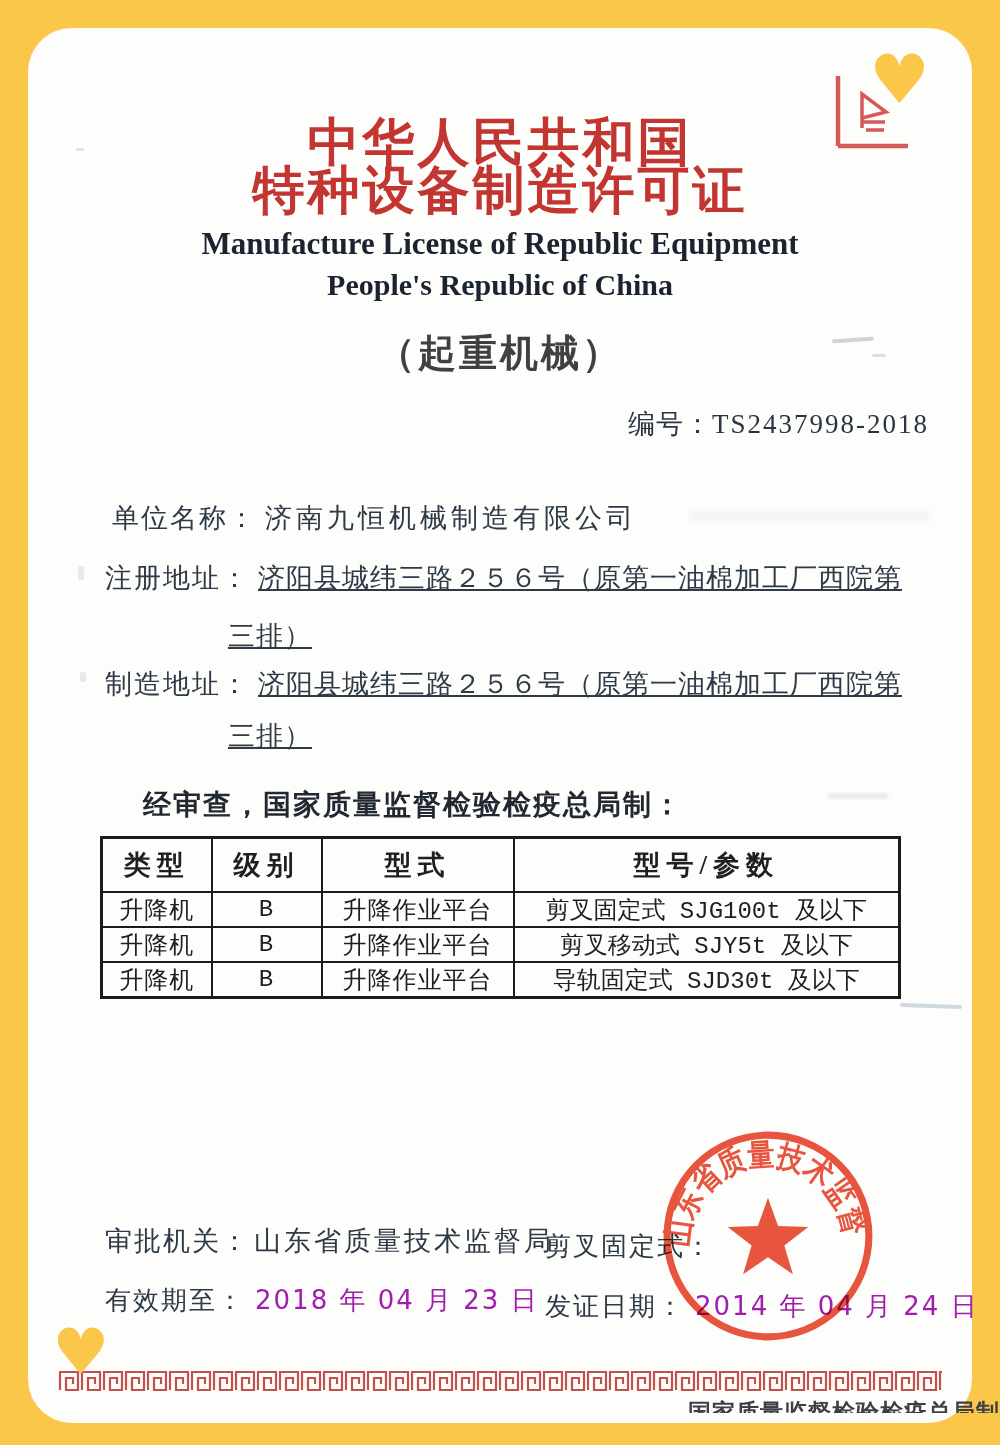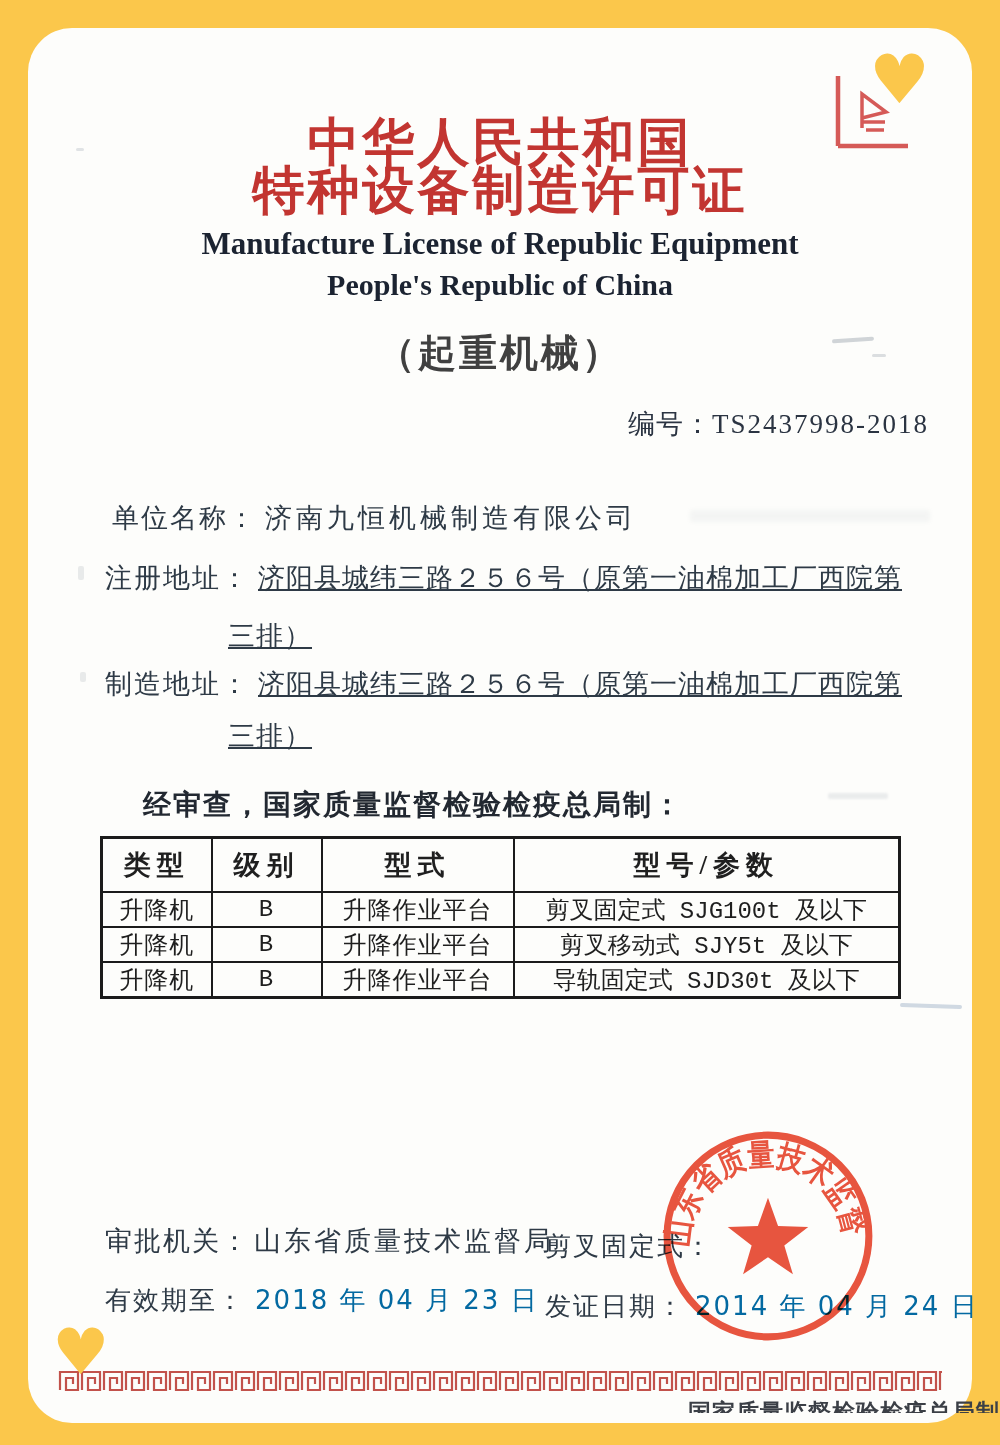--- a/index.html
+++ b/index.html
@@ -35,7 +35,7 @@
 
   .footer-field{font-size:26px;color:#2E3A46;white-space:nowrap;margin-top:11px;}
   .footer-field .label{letter-spacing:2px;}
-  .date-val{font-family:"DejaVu Sans","Liberation Sans",sans-serif;font-size:26px;color:#0369a1;letter-spacing:2px;}
+  .date-val{font-family:"DejaVu Sans","Liberation Sans",sans-serif;font-size:26px;color:#a21caf;letter-spacing:2px;}
 
   .heart{position:absolute;color:#FBC74B;font-family:"DejaVu Sans",sans-serif;line-height:1;z-index:3;}
   .heart.tr{left:869px;top:46px;font-size:68px;}

